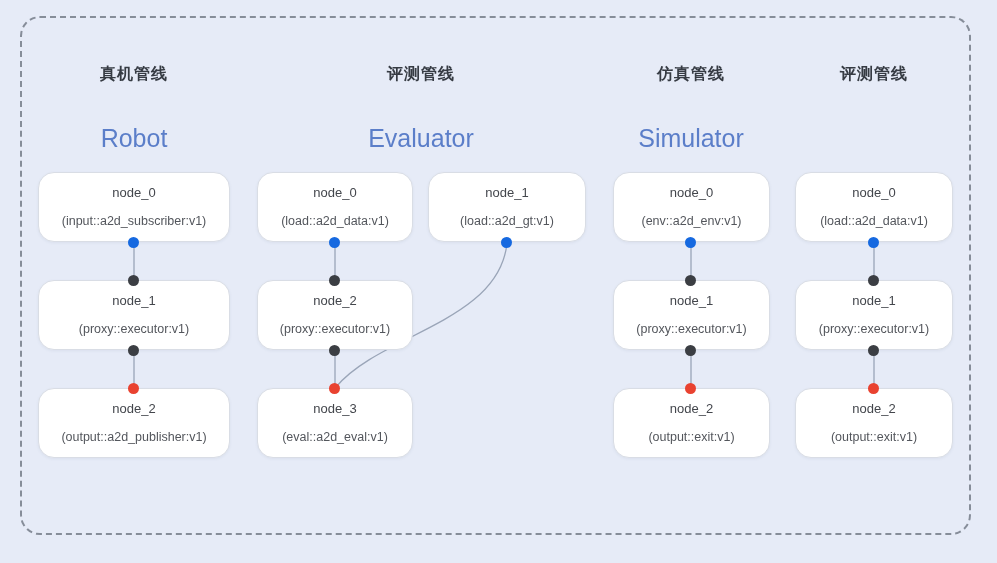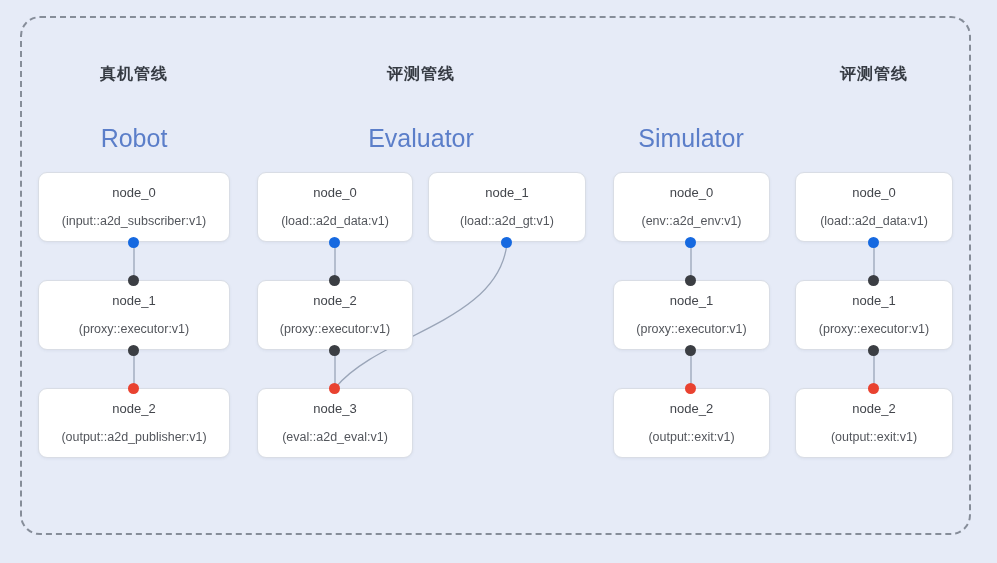--- a/index.html
+++ b/index.html
@@ -107,6 +107,7 @@
 
   <div class="title-zh" style="left:34px">真机管线</div>
   <div class="title-zh" style="left:321px">评测管线</div>
+  <div class="title-zh" style="left:591px">仿真管线</div>
   <div class="title-zh" style="left:774px">评测管线</div>
 
   <div class="title-en" style="left:34px">Robot</div>

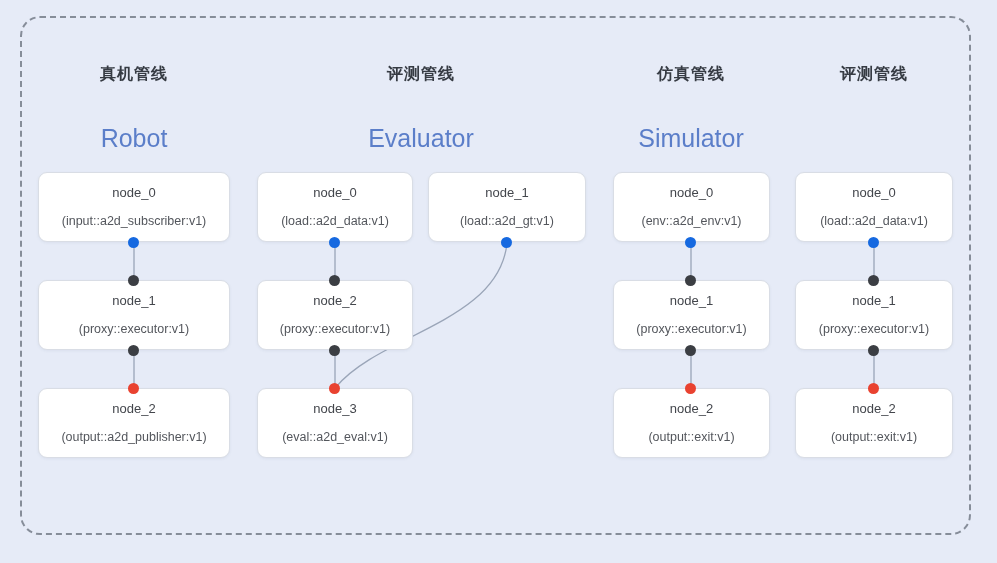--- a/index.html
+++ b/index.html
@@ -54,7 +54,7 @@
     box-sizing: border-box;
     background: #ffffff;
     border: 1px solid #d9dde5;
-    border-radius: 9px;
+    border-radius: 16px;
     box-shadow: 0 1px 3px rgba(60,80,120,0.07);
     display: flex;
     flex-direction: column;

